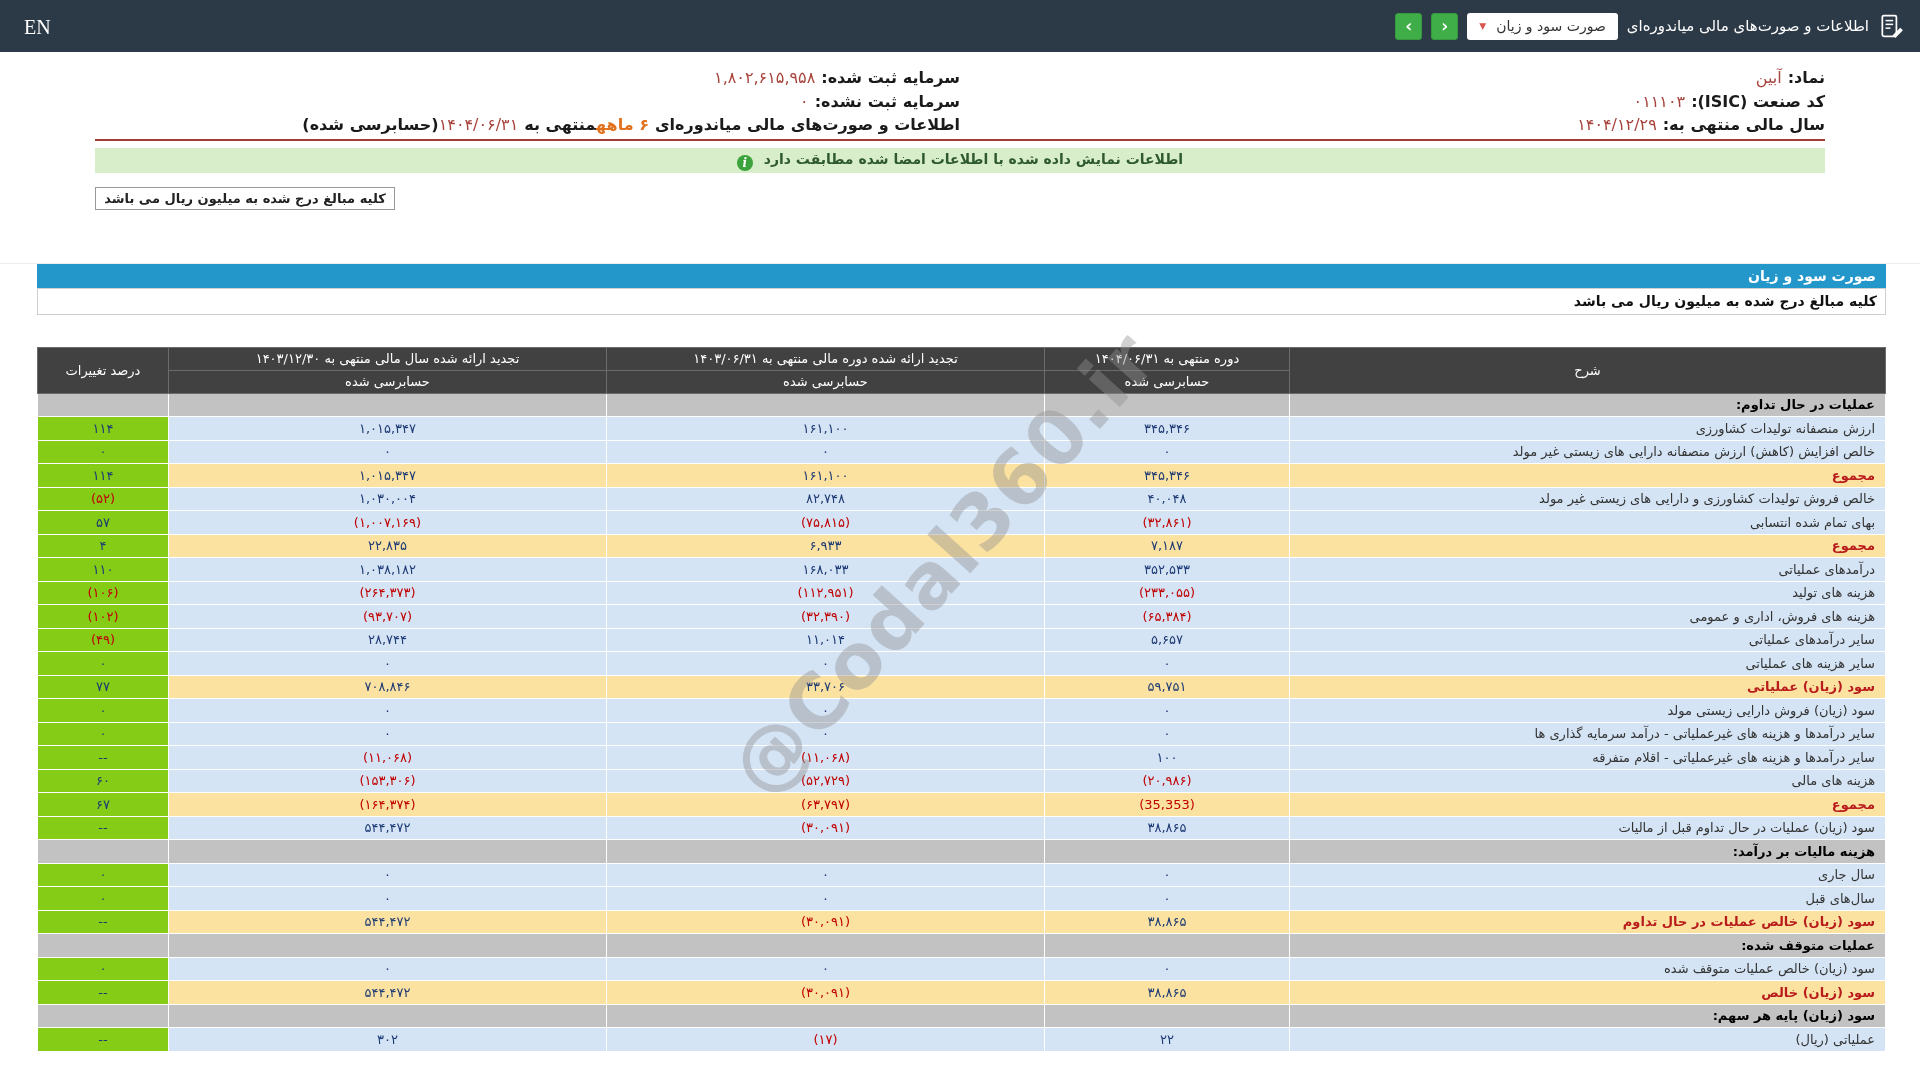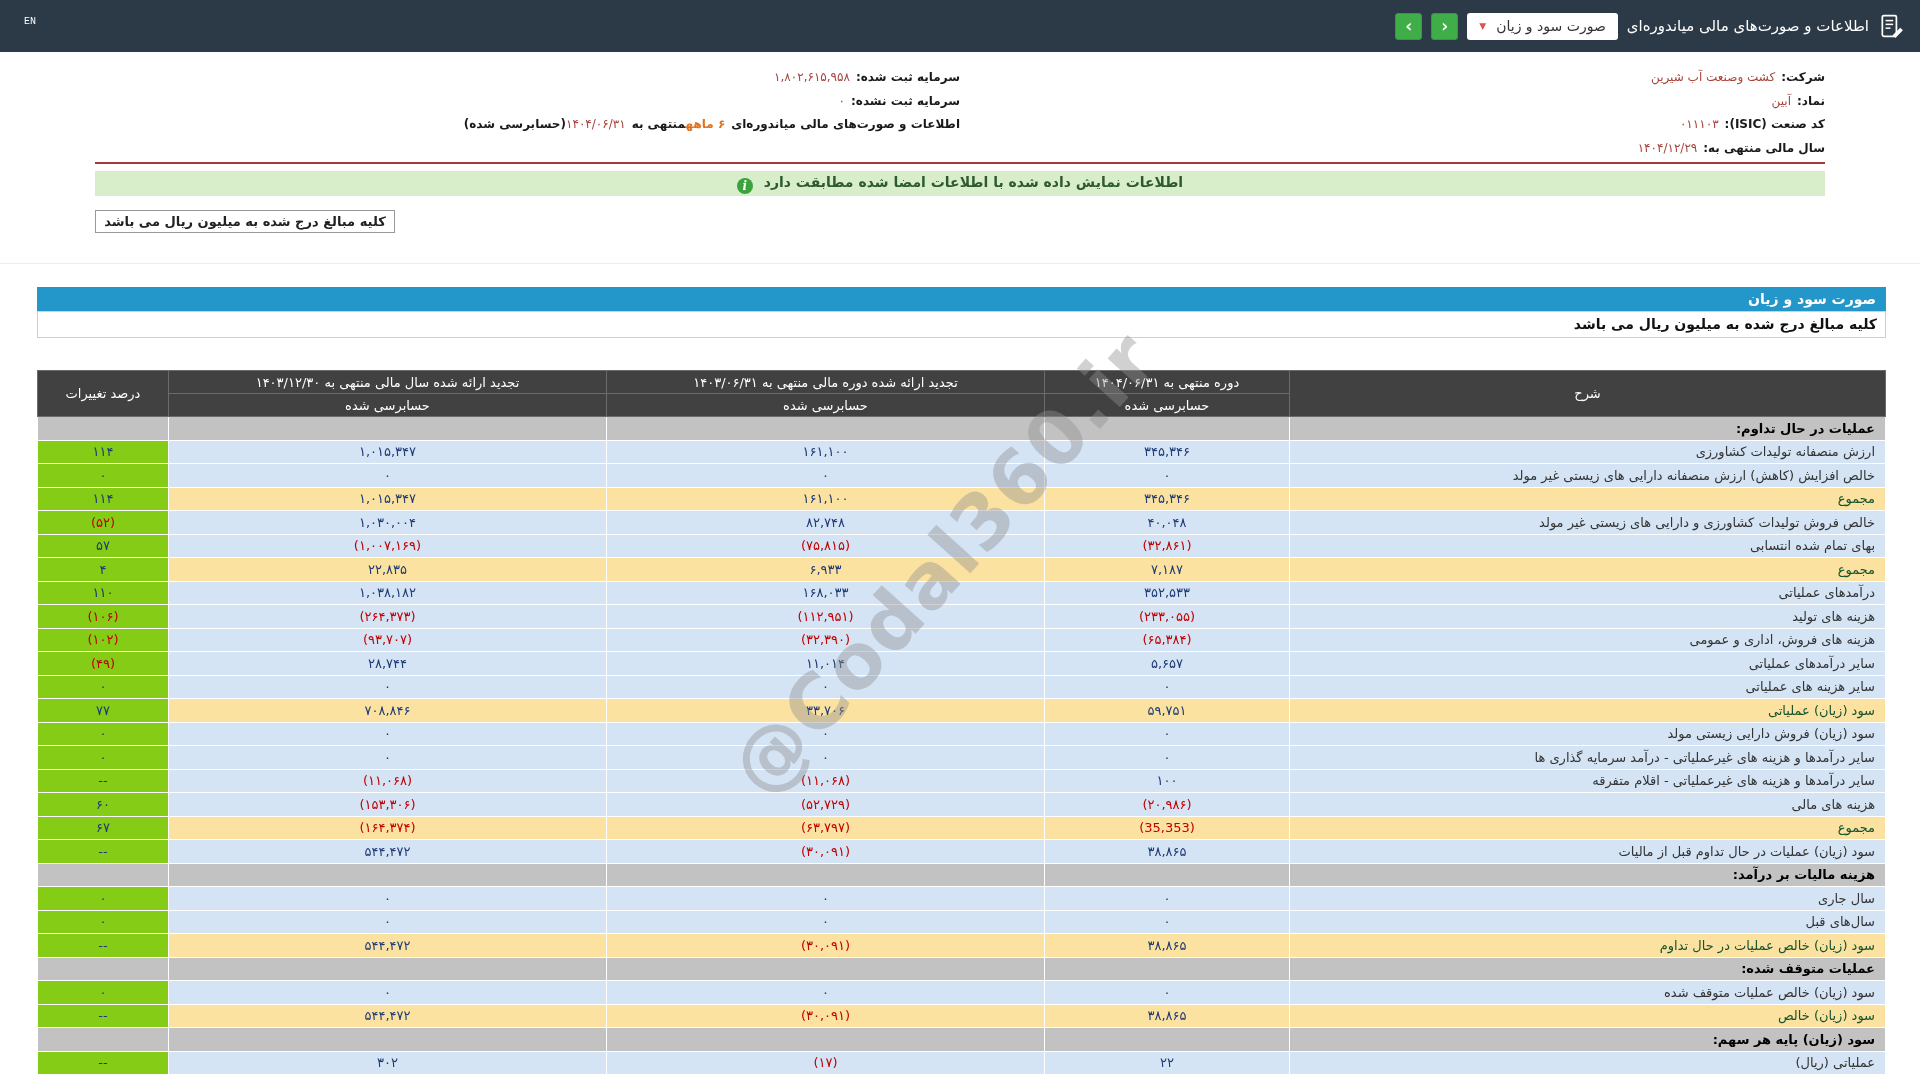--- a/index.html
+++ b/index.html
@@ -32,8 +32,8 @@
     font-family:"DejaVu Sans", sans-serif;
   }
   .tb-en {
-    position:absolute; left:24px; top:16px; color:#ffffff; font-size:10px;
-    font-family:Liberation Mono, monospace; cursor:pointer;
+    position:absolute; left:24px; top:16px; color:#ffffff; font-size:20px;
+    font-family:Liberation Serif, serif; cursor:pointer;
   }
 
   

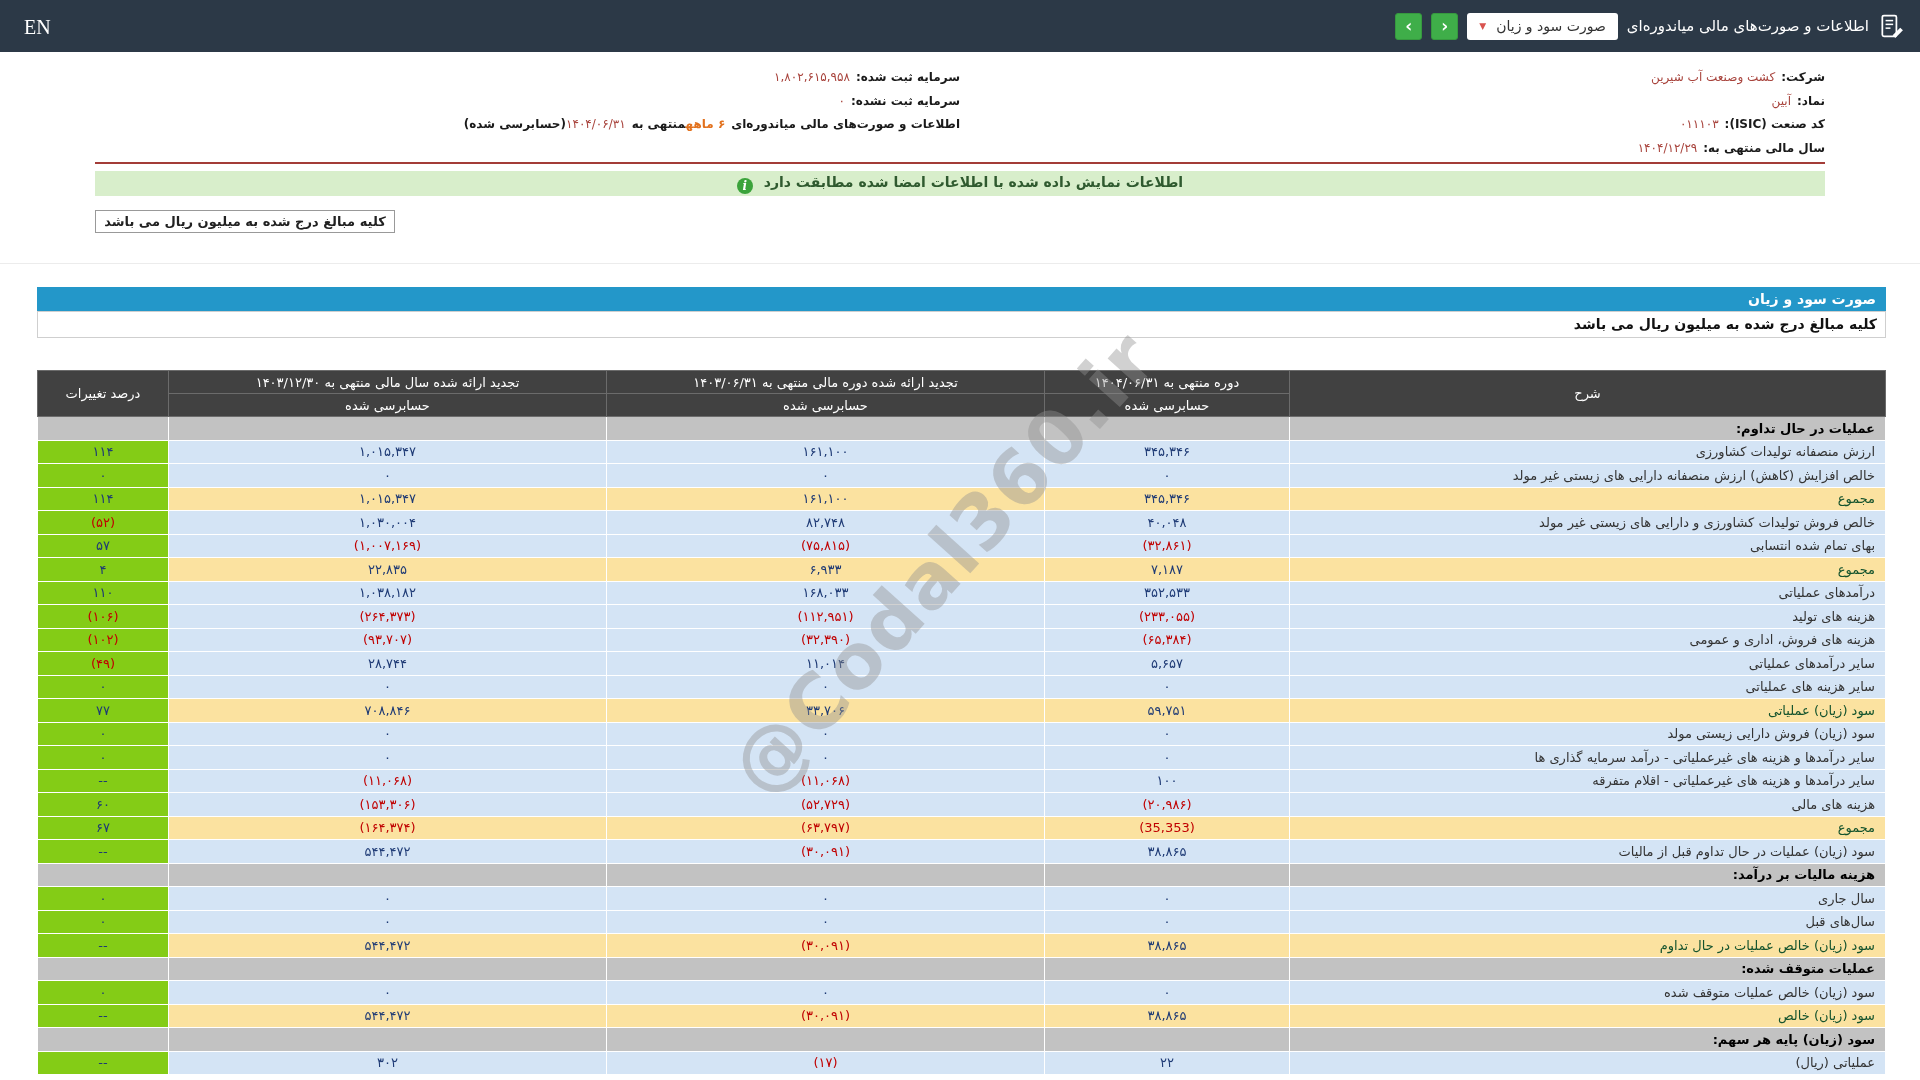--- a/index.html
+++ b/index.html
@@ -41,7 +41,7 @@
 
   .info { margin:14px 61px 0 58px; display:flex; }
   .info-col { width:50%; }
-  .info-row { line-height:23.5px; font-size:12px; white-space:nowrap; }
+  .info-row { line-height:23.5px; font-size:16px; white-space:nowrap; }
   .lbl { font-weight:bold; color:#1a1a1a; margin-left:6px; }
   .val { color:#a8433c; }
   .dur { color:#e2711d; font-weight:bold; }

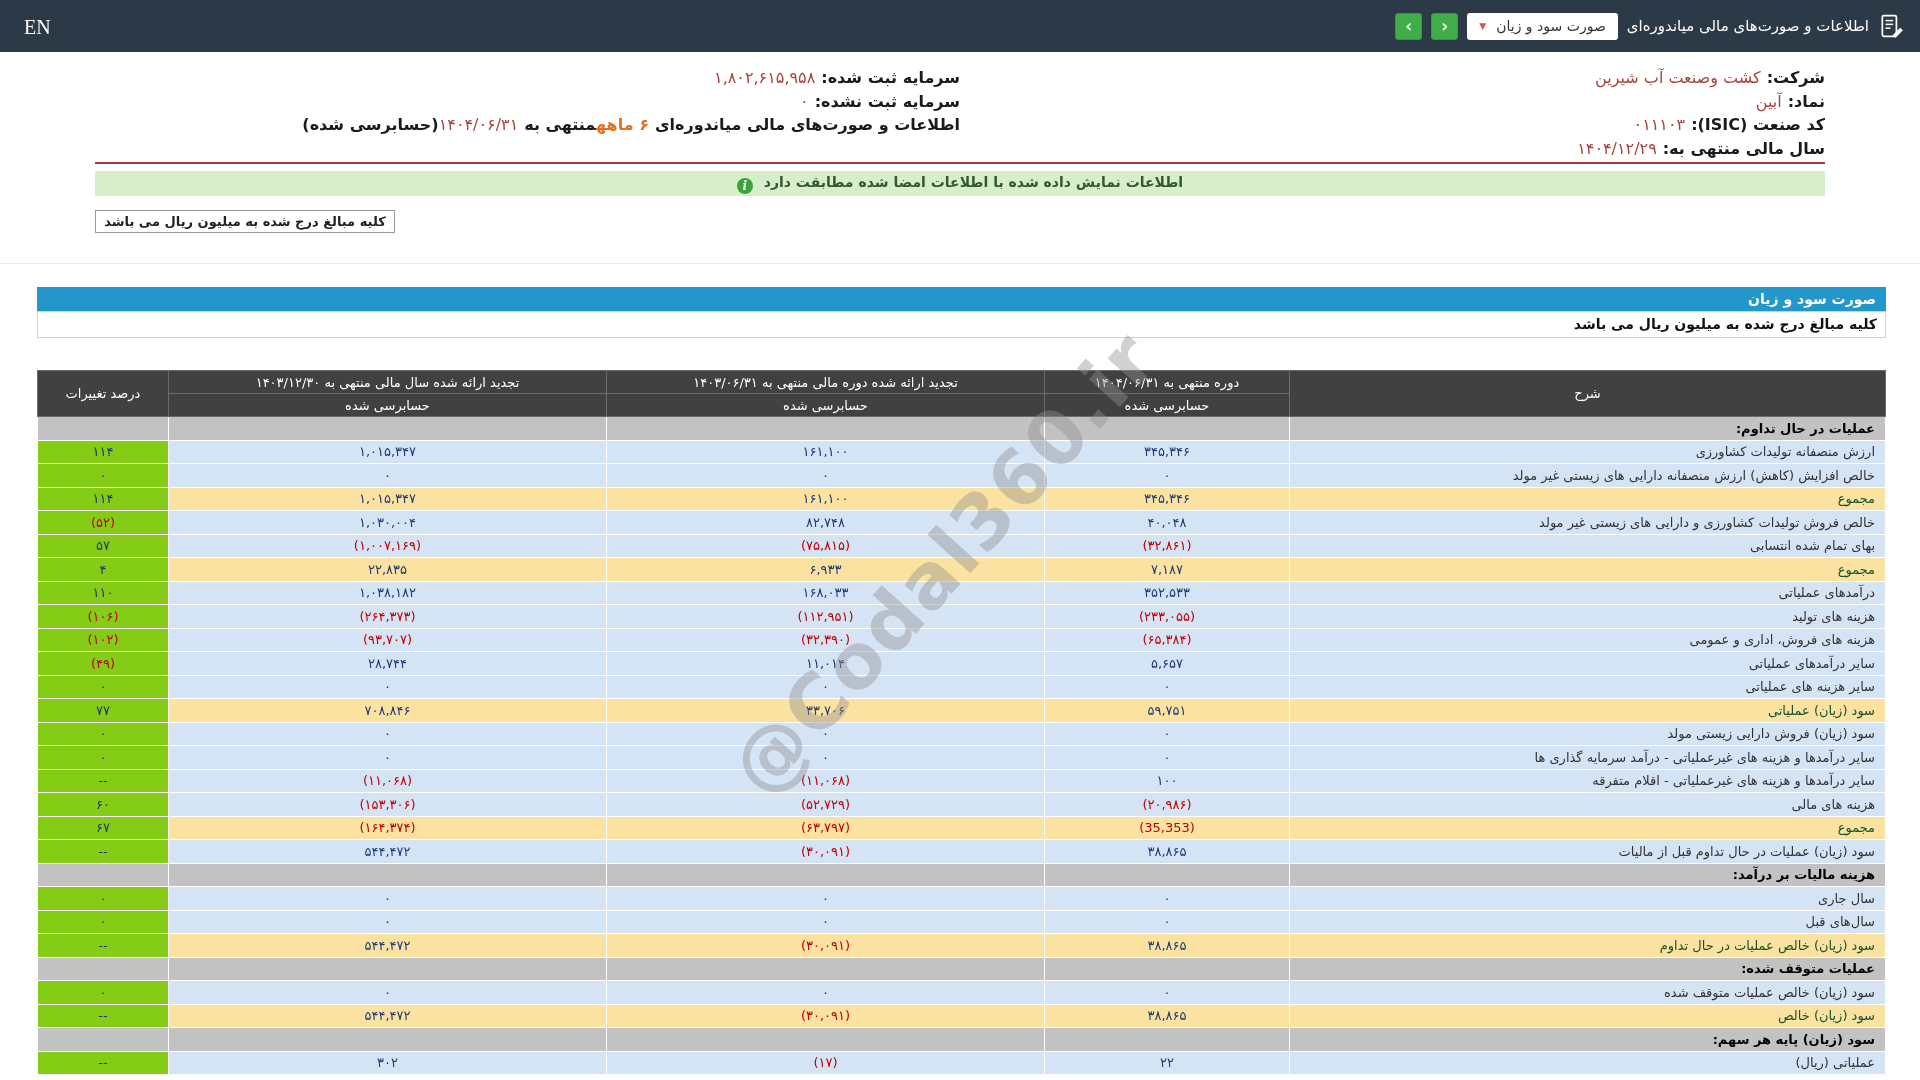--- a/index.html
+++ b/index.html
@@ -139,9 +139,6 @@
 
   <div class="info">
     <div class="info-col">
-      <div class="info-row">
-        <span class="lbl">شرکت:</span><span class="val">کشت وصنعت آب شیرین</span>
-      </div>
       <div class="info-row">
         <span class="lbl">نماد:</span><span class="val">آبین</span>
       </div>

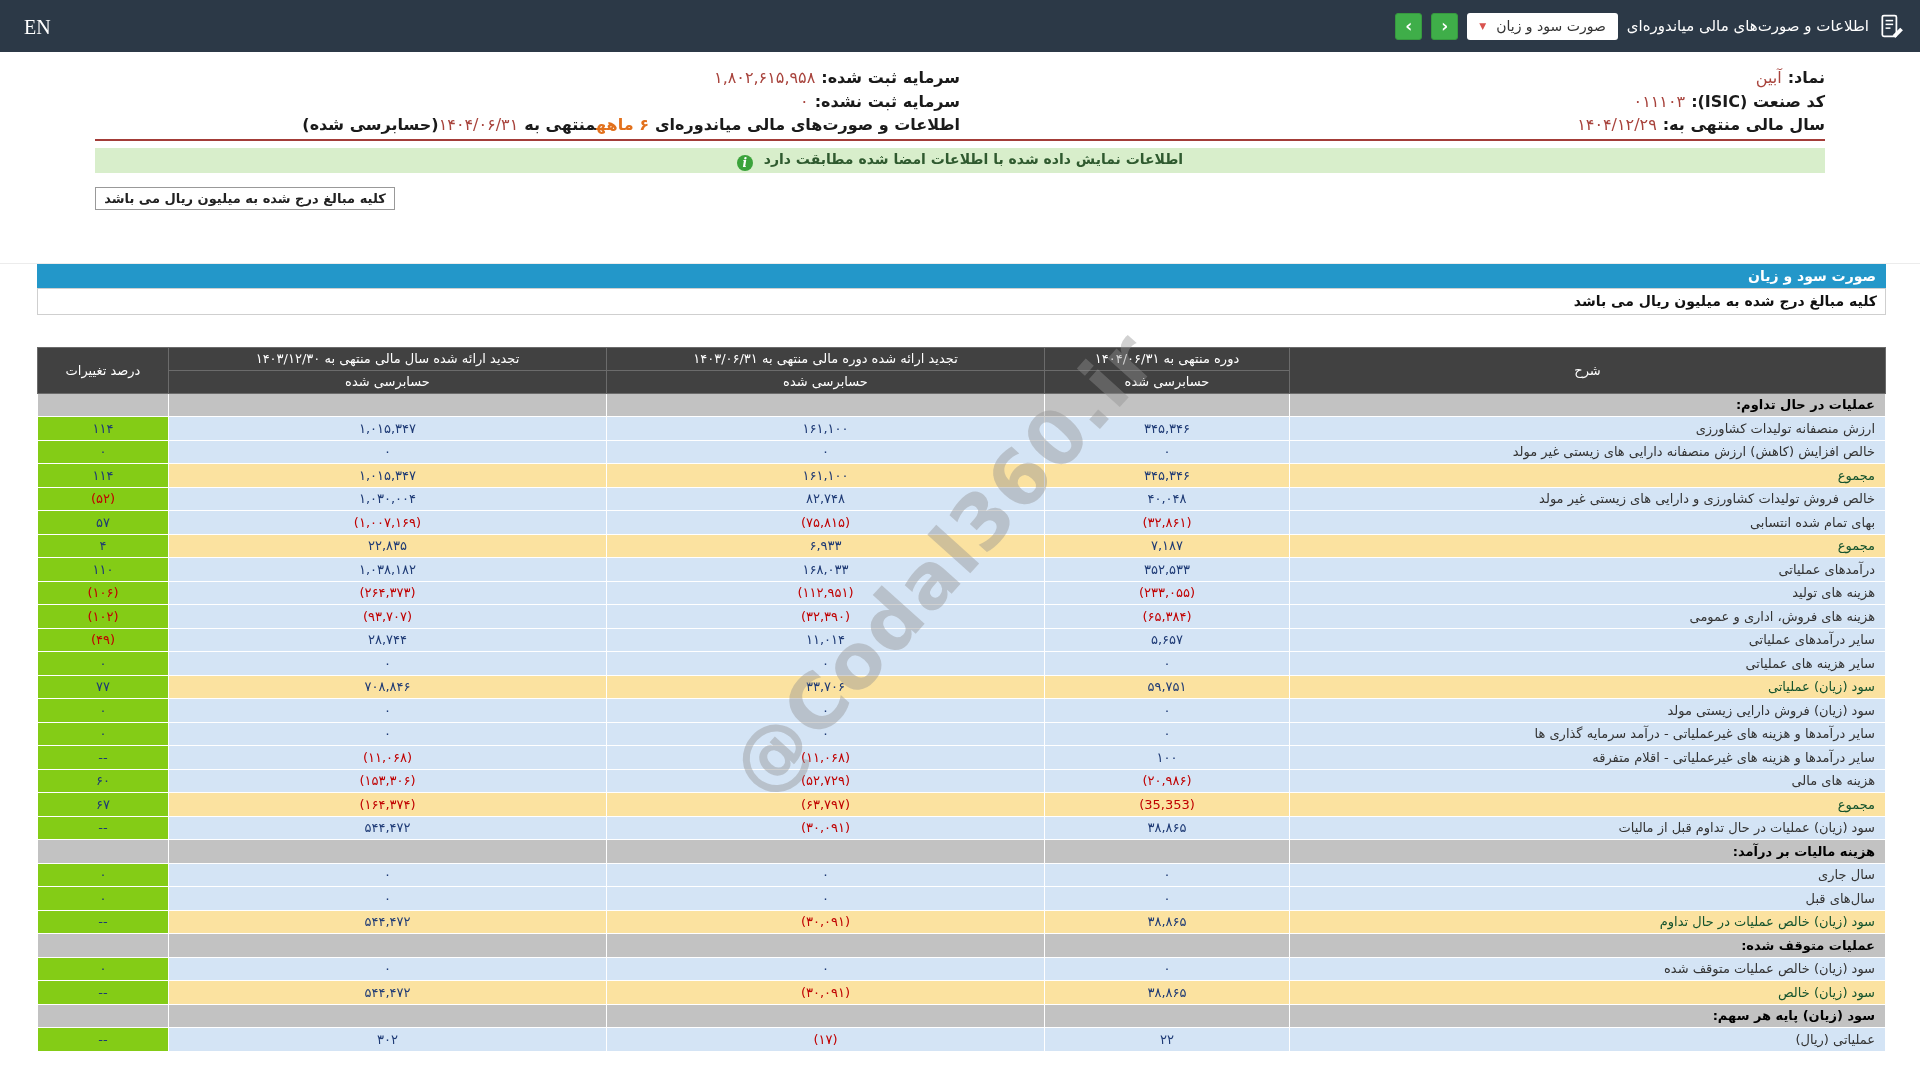--- a/index.html
+++ b/index.html
@@ -96,7 +96,7 @@
   .r-section td { background:#c2c2c2; }
   .r-data td.pct, .r-total td.pct { background:#84cc16; }
   .r-section td.desc { font-weight:bold; color:#000; }
-  .r-total td.desc { font-weight:normal; color:#14532d;margin-top:28px; }
+  .r-total td.desc { font-weight:bold; color:#b91c1c;margin-top:28px; }
 
   .watermark {
     position:absolute; left:593px; top:508px; width:700px; height:110px;

